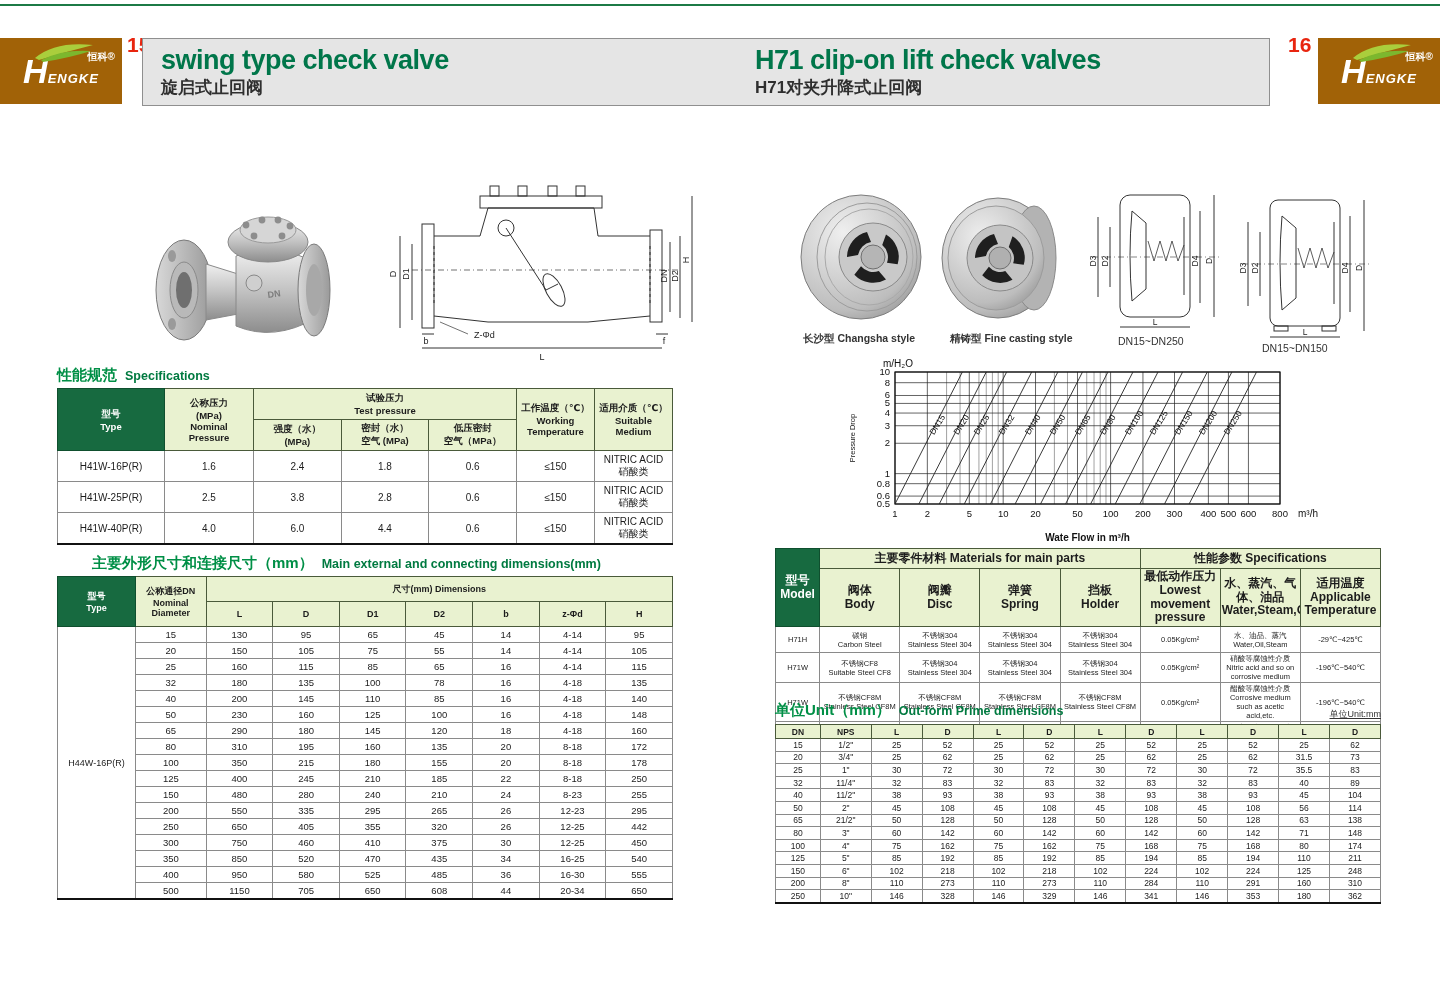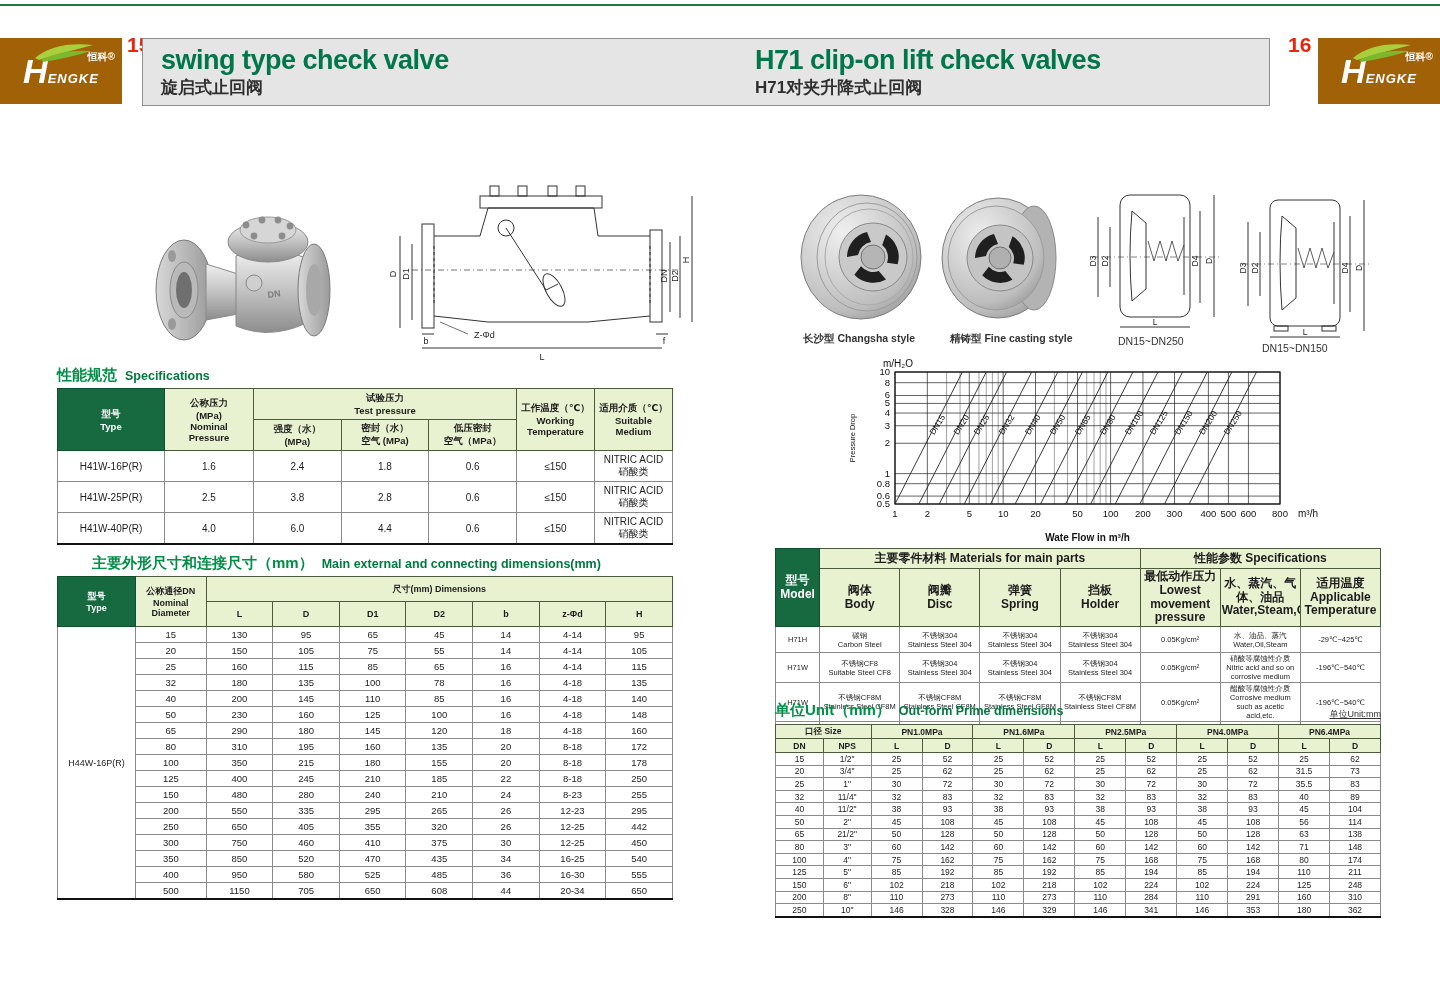--- a/index.html
+++ b/index.html
@@ -727,14 +727,6 @@
 <table id="outform-table" class="abs cat-table" style="left:775px;top:724px;">
     <thead>
       <tr>
-        <th colspan="2" style="width:15.8%">口径 Size</th>
-        <th colspan="2" style="width:16.84%">PN1.0MPa</th>
-        <th colspan="2" style="width:16.84%">PN1.6MPa</th>
-        <th colspan="2" style="width:16.84%">PN2.5MPa</th>
-        <th colspan="2" style="width:16.84%">PN4.0MPa</th>
-        <th colspan="2" style="width:16.84%">PN6.4MPa</th>
-      </tr>
-      <tr>
         <th style="width:7.4%">DN</th>
         <th style="width:8.4%">NPS</th>
         <th style="width:8.42%">L</th>

